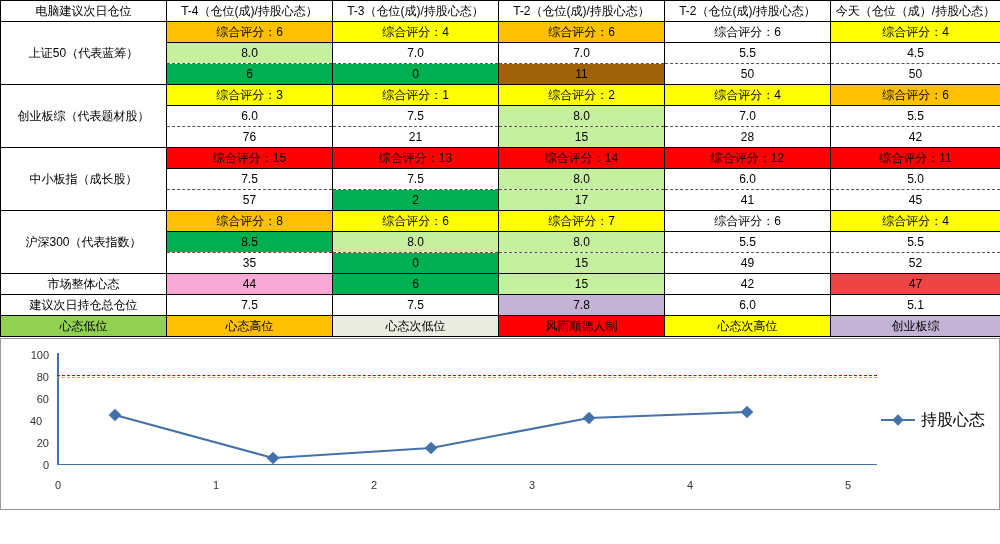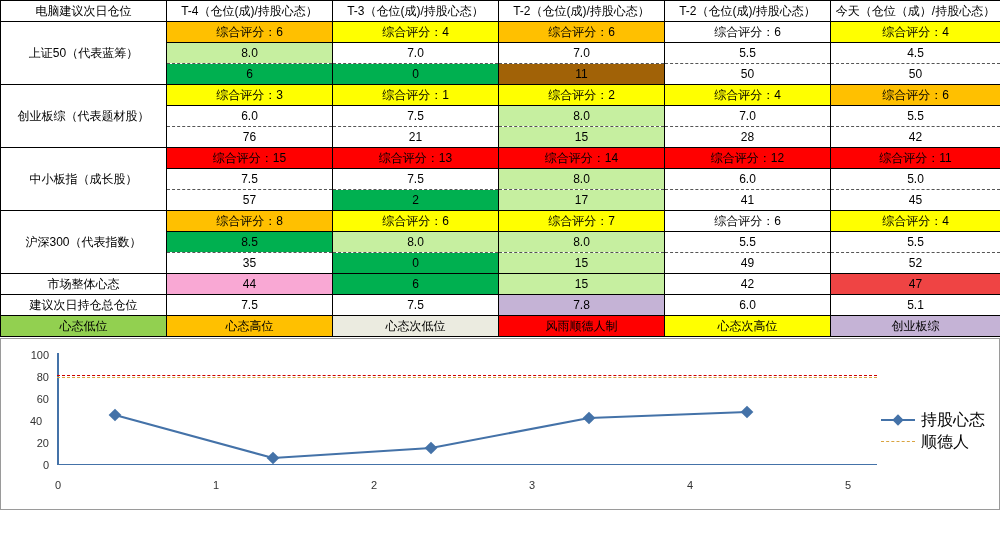--- a/index.html
+++ b/index.html
@@ -273,12 +273,6 @@
         </span>
         <span>持股心态</span>
       </div>
-      <div class="lgrow">
-        <span class="lgsym">
-          <span class="lgdash2"></span>
-        </span>
-        <span>顺德人</span>
-      </div>
     </div>
   </div>
 

